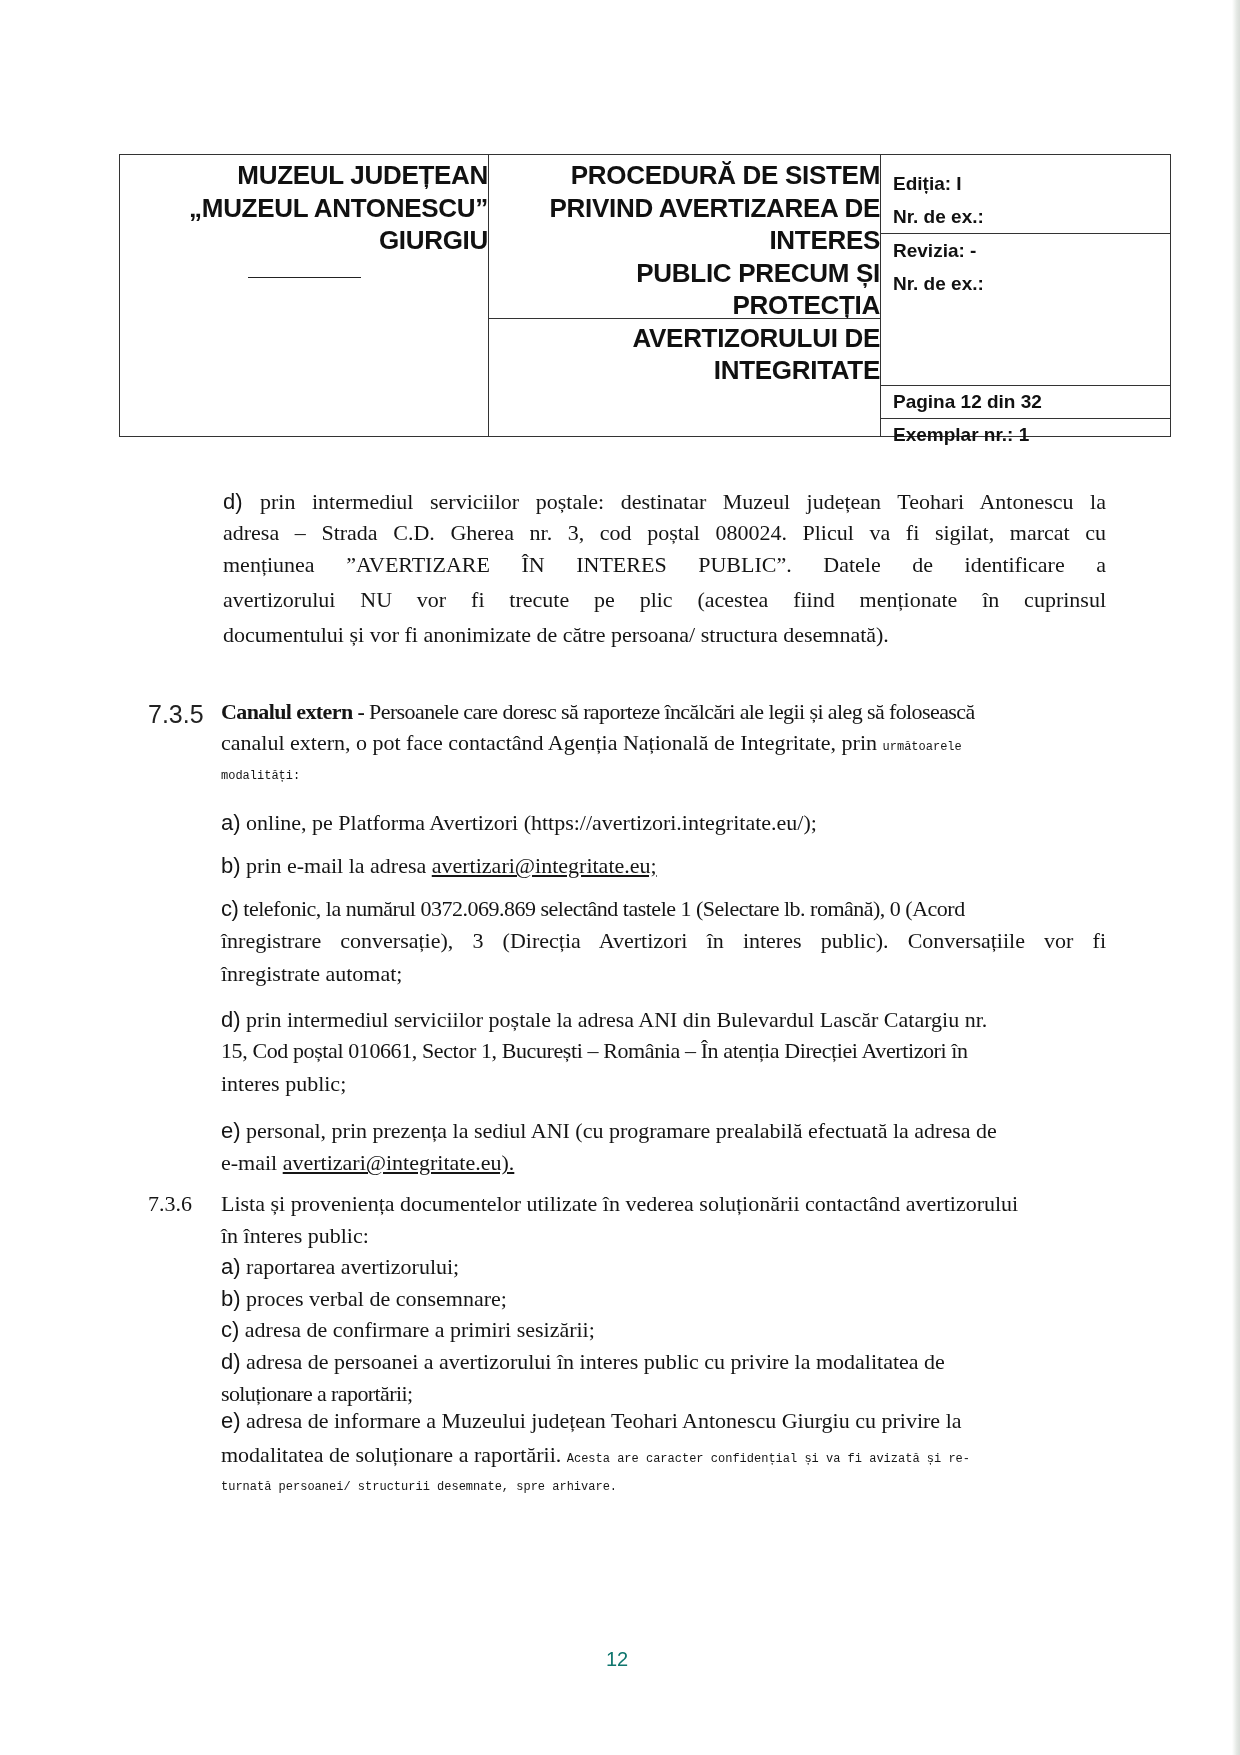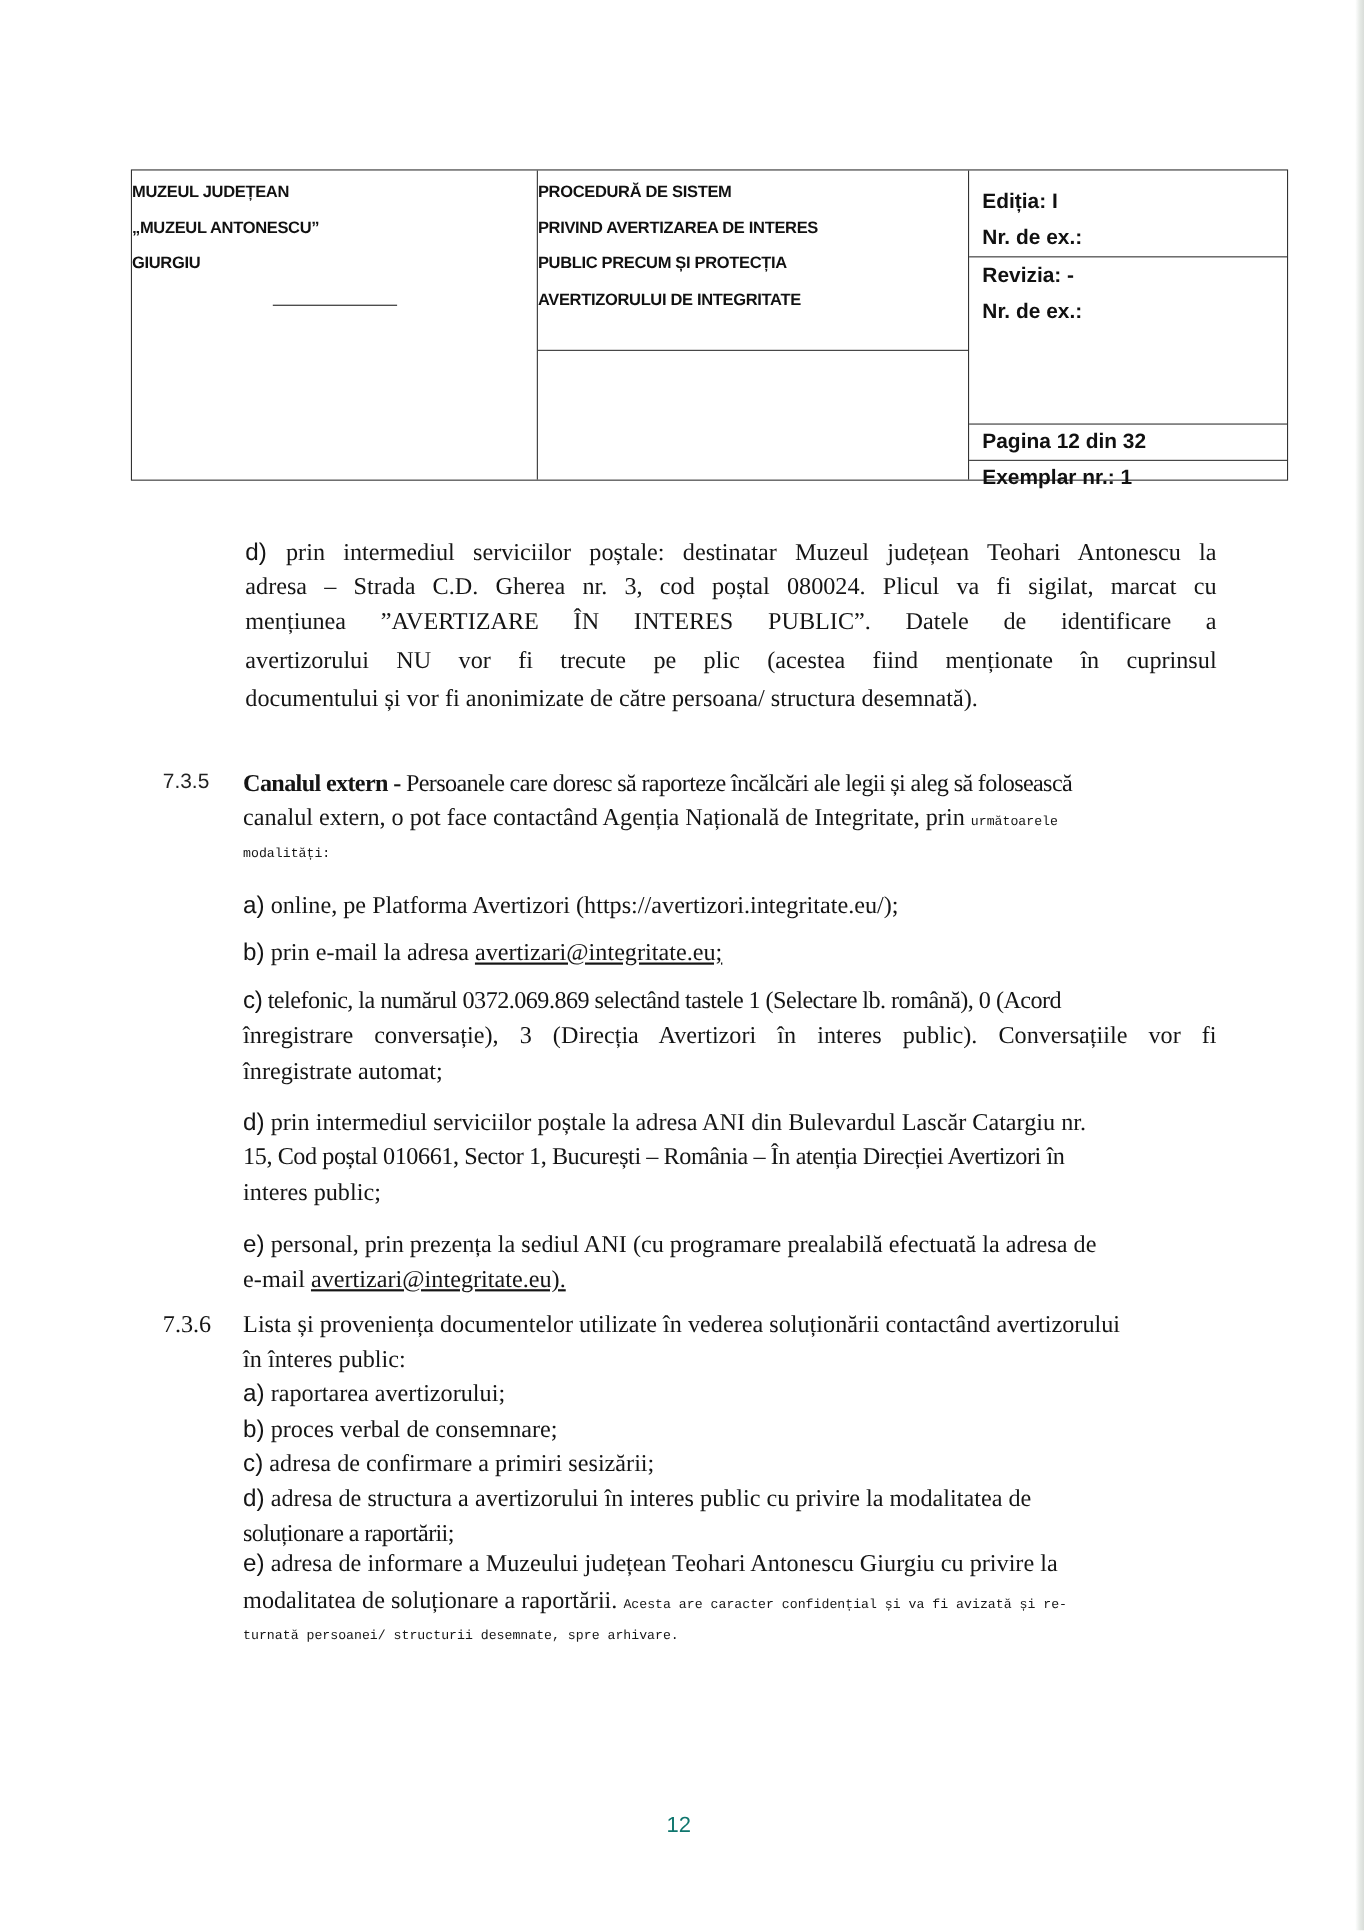--- a/index.html
+++ b/index.html
@@ -17,8 +17,8 @@
   .col-mid { left: 369px; width: 392px; border-right: 1.5px solid #333; }
   .col-right { left: 761px; right: 0; }
 
-  .ctr-lines { position: absolute; left: 0; right: 0; top: 6px; text-align: left;
-    font-size: 15px; line-height: 32.5px; letter-spacing: -0.3px; color: #111; }
+  .ctr-lines { position: absolute; left: 0; right: 0; top: 6px; text-align: right;
+    font-size: 26px; line-height: 32.5px; letter-spacing: -0.3px; color: #111; }
   .sig-line { position: absolute; left: 128px; width: 113px; top: 122px; border-top: 1.5px solid #222; }
   .mid-divider { position: absolute; left: 0; right: 0; top: 163px; border-top: 1.5px solid #333; }
 

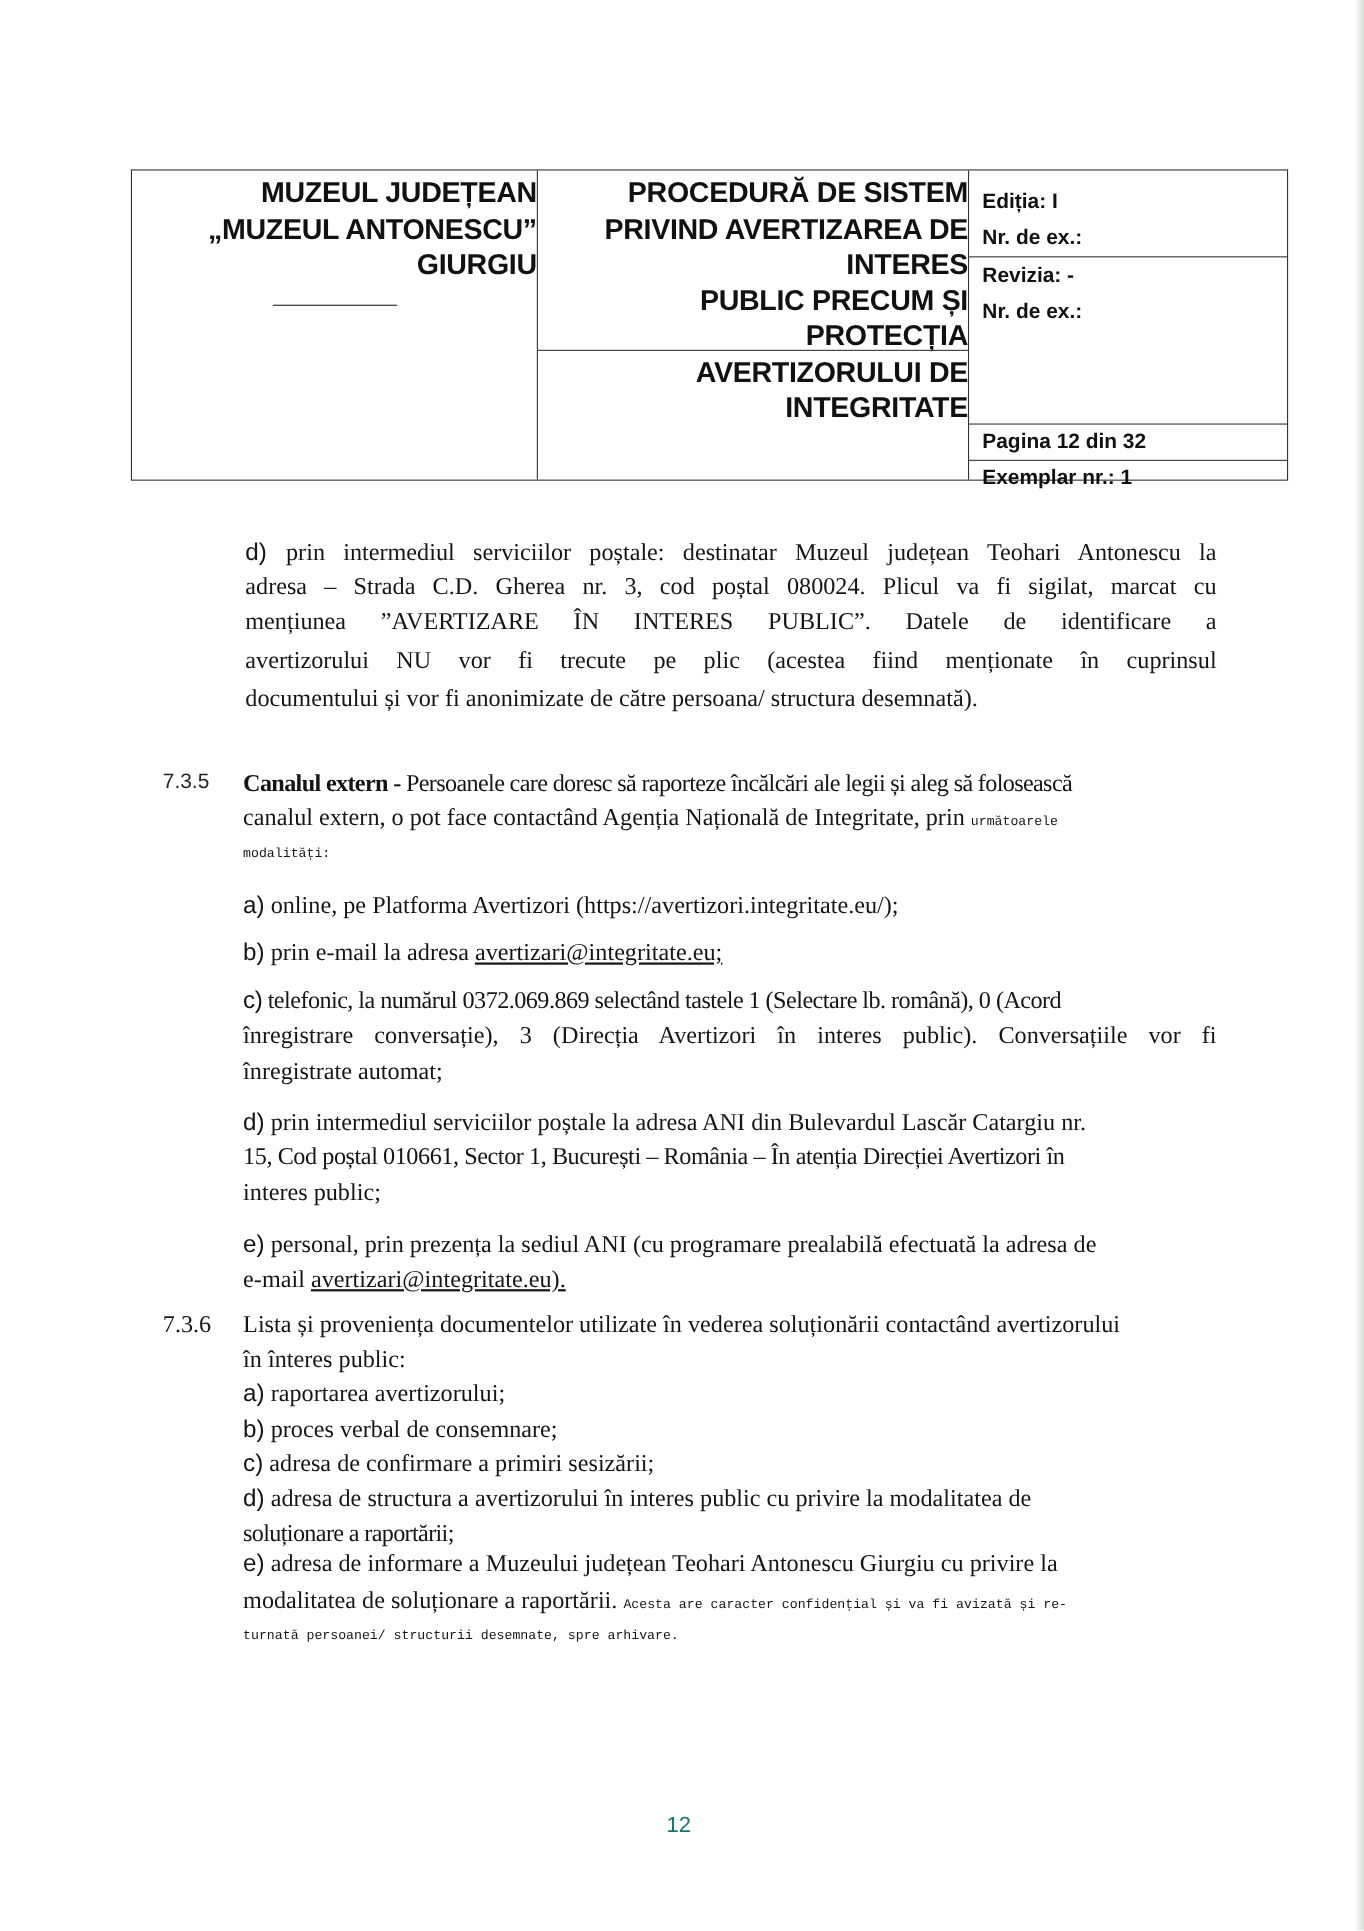--- a/index.html
+++ b/index.html
@@ -36,7 +36,7 @@
     white-space: nowrap; }
   .just { text-align: justify; text-align-last: justify; white-space: normal; }
   .lbl { font-family: "Liberation Sans", sans-serif; font-size: 22px; }
-  .secnum { position: absolute; font-family: "Liberation Sans", sans-serif; font-size: 19px; color: #222; }
+  .secnum { position: absolute; font-family: "Liberation Sans", sans-serif; font-size: 25px; color: #222; }
   .bold { font-weight: bold; }
   .u { text-decoration: underline; margin-top: 14px; }
   .small { font-size: 12px; font-family: Liberation Mono, monospace; }

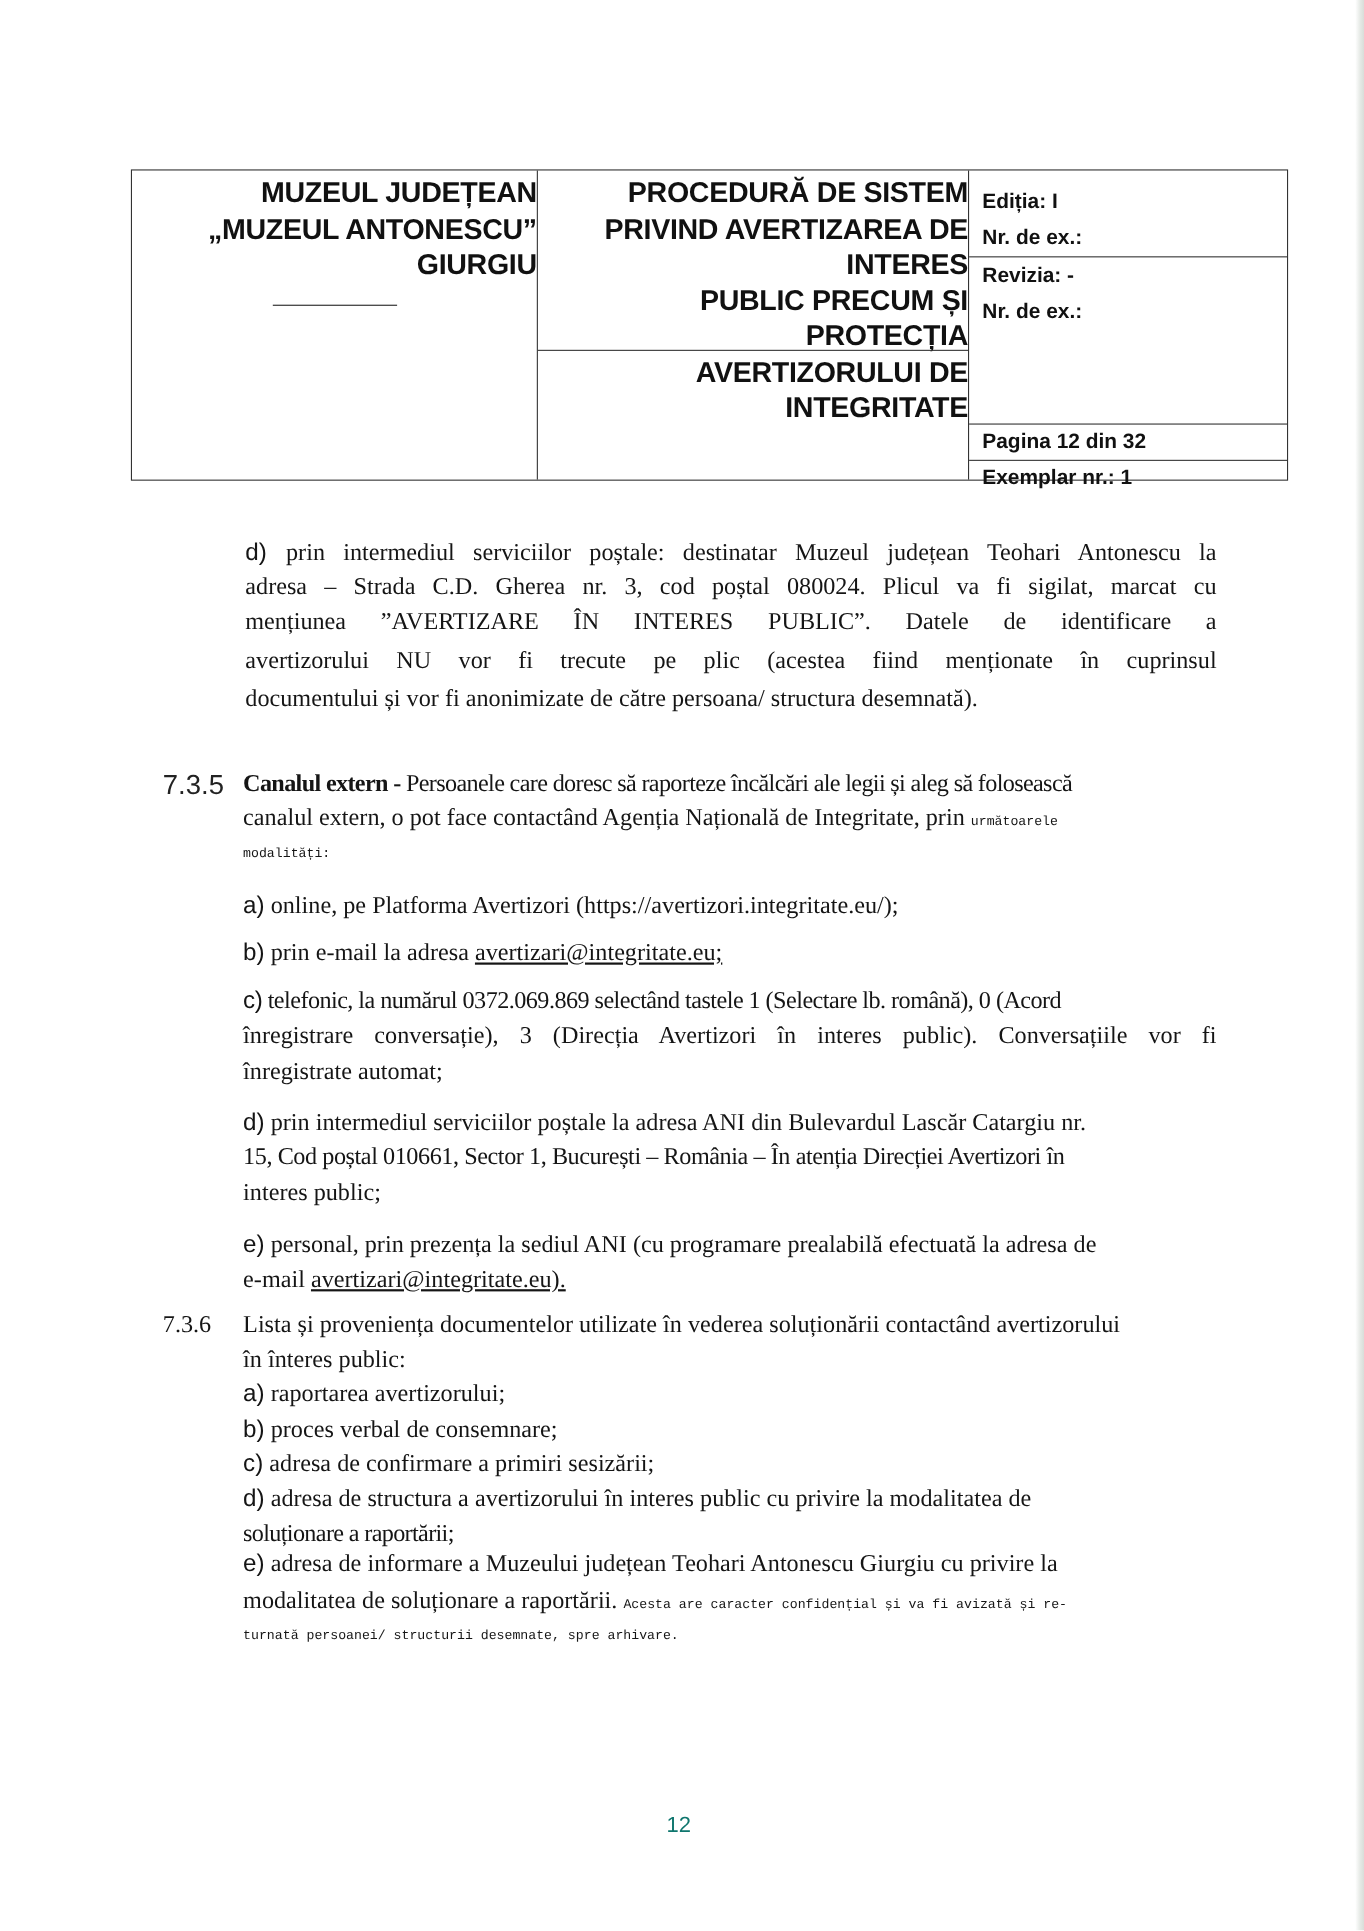--- a/index.html
+++ b/index.html
@@ -166,7 +166,7 @@
   <div>
     <div class="t" style="left:221px; top:1346px; width:885px;">
       <span class="lbl">d)</span>
-      <span>adresa de structura a avertizorului în interes public cu privire  la modalitatea de</span>
+      <span>adresa de persoanei a avertizorului în interes public cu privire  la modalitatea de</span>
     </div>
     <div class="t" style="left:221px; top:1378px; letter-spacing:-0.6px;">soluționare a raportării;</div>
   </div>

